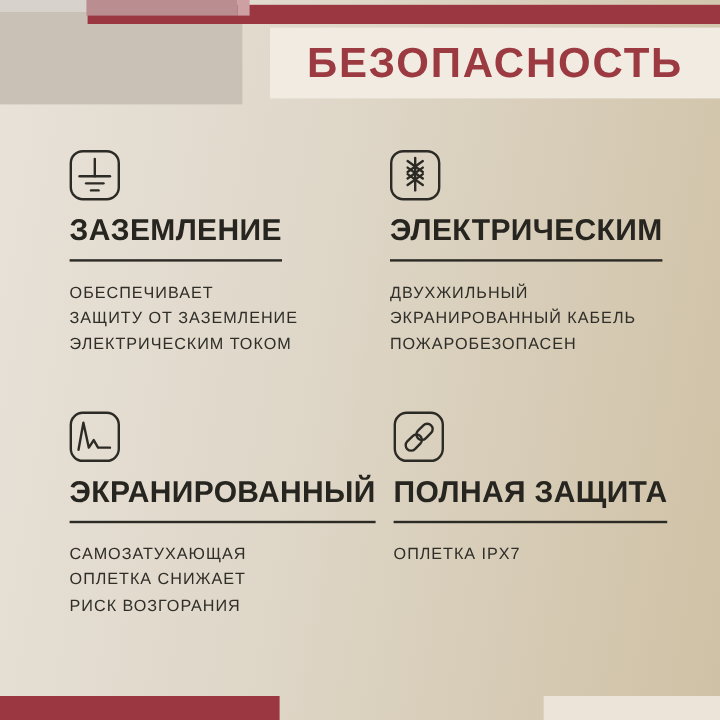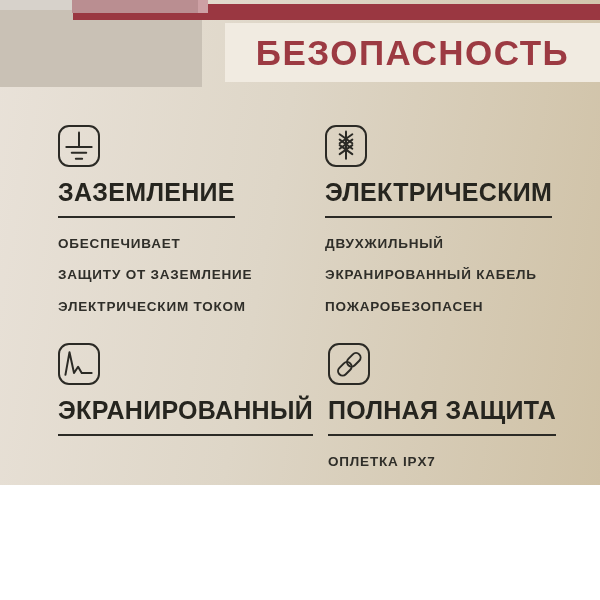--- a/index.html
+++ b/index.html
@@ -5,7 +5,7 @@
   html,body{margin:0;padding:0;}
   .canvas{
     position:relative;
-    width:600px;height:485px;
+    width:600px;height:600px;
     overflow:hidden;
     background:linear-gradient(100deg,#e9e2d9 0%,#ded6c7 45%,#cfc1a5 100%);
     font-family:"Liberation Sans","DejaVu Sans",sans-serif;

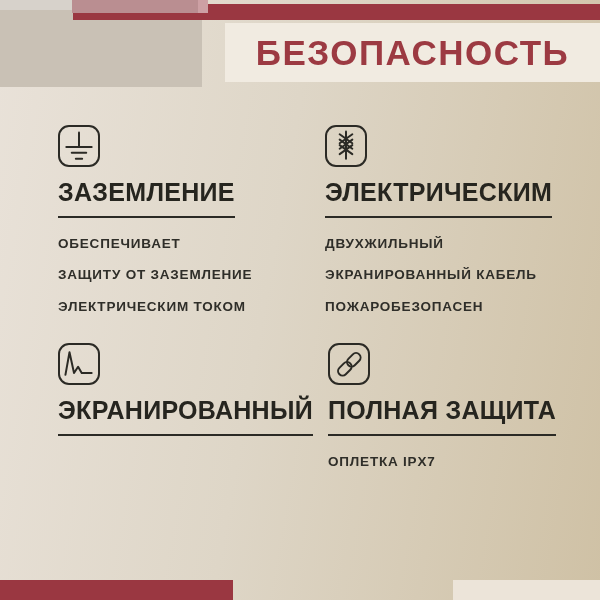--- a/index.html
+++ b/index.html
@@ -51,8 +51,8 @@
   }
   .card .body{margin-top:15px;}
   .card .line{
-    font-size:13.5px;font-weight:bold;letter-spacing:0.8px;
-    line-height:21.5px;color:#2f2e29;white-space:nowrap;margin-top:10px;
+    font-size:13.5px;font-weight:normal;letter-spacing:0.8px;
+    line-height:21.5px;color:#2f2e29;white-space:nowrap;
   }
 </style>
 </head>

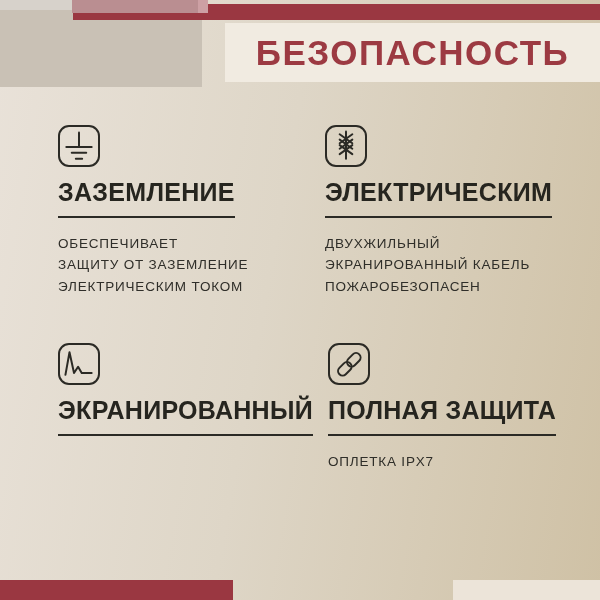--- a/index.html
+++ b/index.html
@@ -118,6 +118,11 @@
       </svg>
     </div>
     <h2>ЭКРАНИРОВАННЫЙ</h2>
+    <div class="body">
+      <div class="line">САМОЗАТУХАЮЩАЯ</div>
+      <div class="line">ОПЛЕТКА СНИЖАЕТ</div>
+      <div class="line">РИСК ВОЗГОРАНИЯ</div>
+    </div>
   </div>
 
   <div class="card q4">

